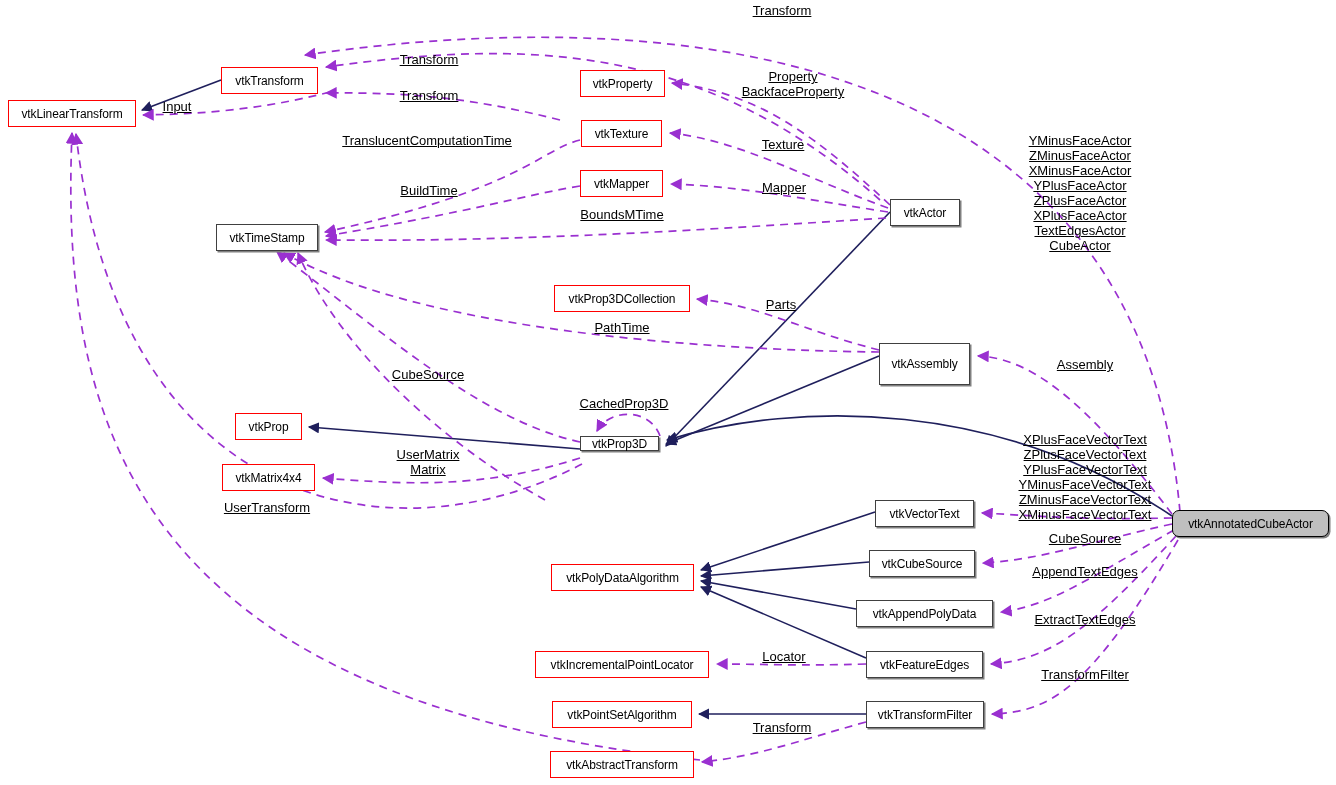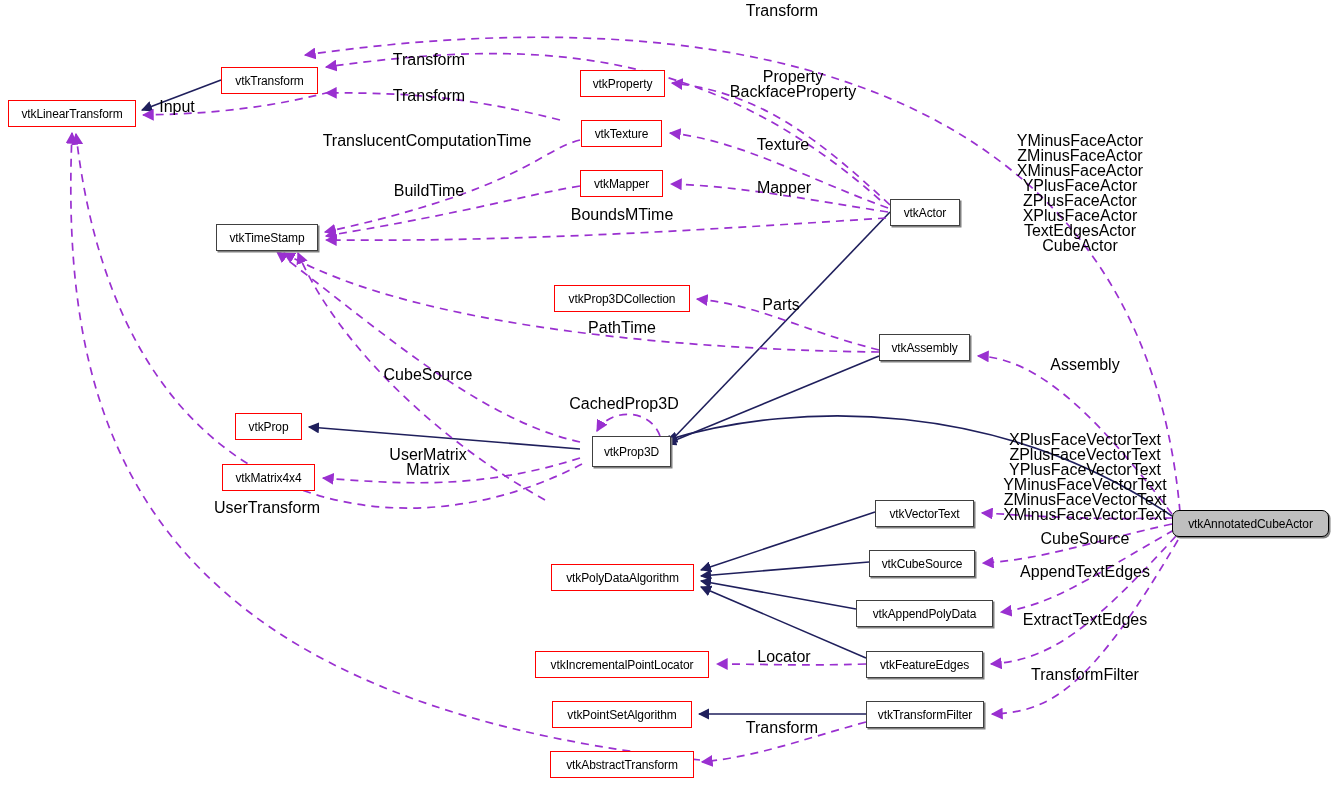--- a/index.html
+++ b/index.html
@@ -53,12 +53,13 @@
   }
   .edge-label {
     position: absolute;
-    font-size: 16px;
+    font-size: 13px;
     color: #000000;
     white-space: pre;
     line-height: 15px;
     text-align: center;
     transform: translateX(-50%);
+    text-decoration: underline;
   }
 </style>
 </head>

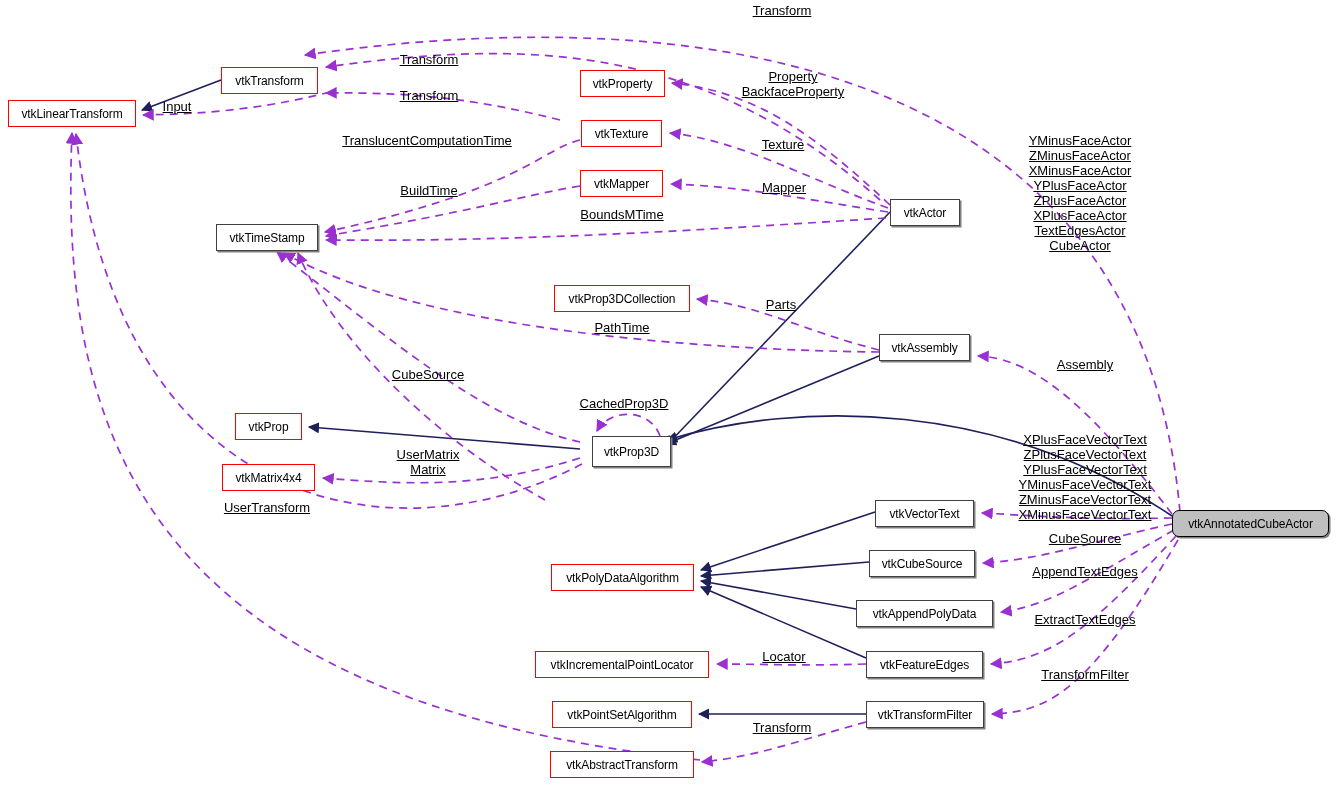--- a/index.html
+++ b/index.html
@@ -165,7 +165,7 @@
       <div class="node black" style="left: 216px; top: 224px; width: 102px; height: 27px;">vtkTimeStamp</div>
       <div class="node black" style="left: 890px; top: 199px; width: 70px; height: 27px;">vtkActor</div>
       <div class="node red" style="left: 554px; top: 285px; width: 136px; height: 27px;">vtkProp3DCollection</div>
-      <div class="node black" style="left: 879px; top: 334px; width: 91px; height: 27px;">vtkAssembly</div>
+      <div class="node black" style="left: 879px; top: 343px; width: 91px; height: 42px;">vtkAssembly</div>
       <div class="node red" style="left: 235px; top: 413px; width: 67px; height: 27px;">vtkProp</div>
       <div class="node black" style="left: 592px; top: 436px; width: 79px; height: 31px;">vtkProp3D</div>
       <div class="node red" style="left: 222px; top: 464px; width: 93px; height: 27px;">vtkMatrix4x4</div>

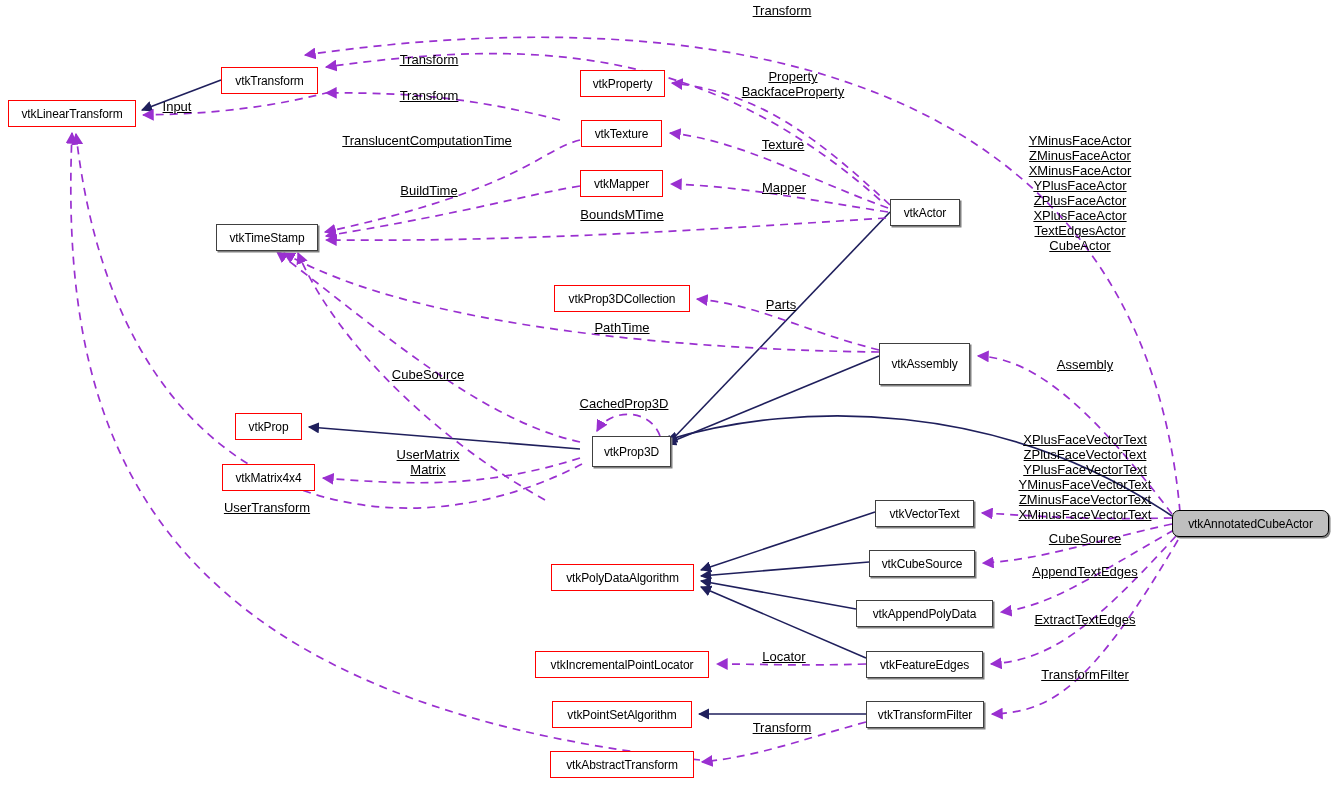--- a/index.html
+++ b/index.html
@@ -167,7 +167,7 @@
       <div class="node red" style="left: 554px; top: 285px; width: 136px; height: 27px;">vtkProp3DCollection</div>
       <div class="node black" style="left: 879px; top: 343px; width: 91px; height: 42px;">vtkAssembly</div>
       <div class="node red" style="left: 235px; top: 413px; width: 67px; height: 27px;">vtkProp</div>
-      <div class="node black" style="left: 592px; top: 436px; width: 79px; height: 31px;">vtkProp3D</div>
+      <div class="node black" style="left: 580px; top: 436px; width: 79px; height: 15px;">vtkProp3D</div>
       <div class="node red" style="left: 222px; top: 464px; width: 93px; height: 27px;">vtkMatrix4x4</div>
       <div class="node black" style="left: 875px; top: 500px; width: 99px; height: 27px;">vtkVectorText</div>
       <div class="node focus" style="left: 1172px; top: 510px; width: 157px; height: 27px; border-radius: 7px;">vtkAnnotatedCubeActor</div>

